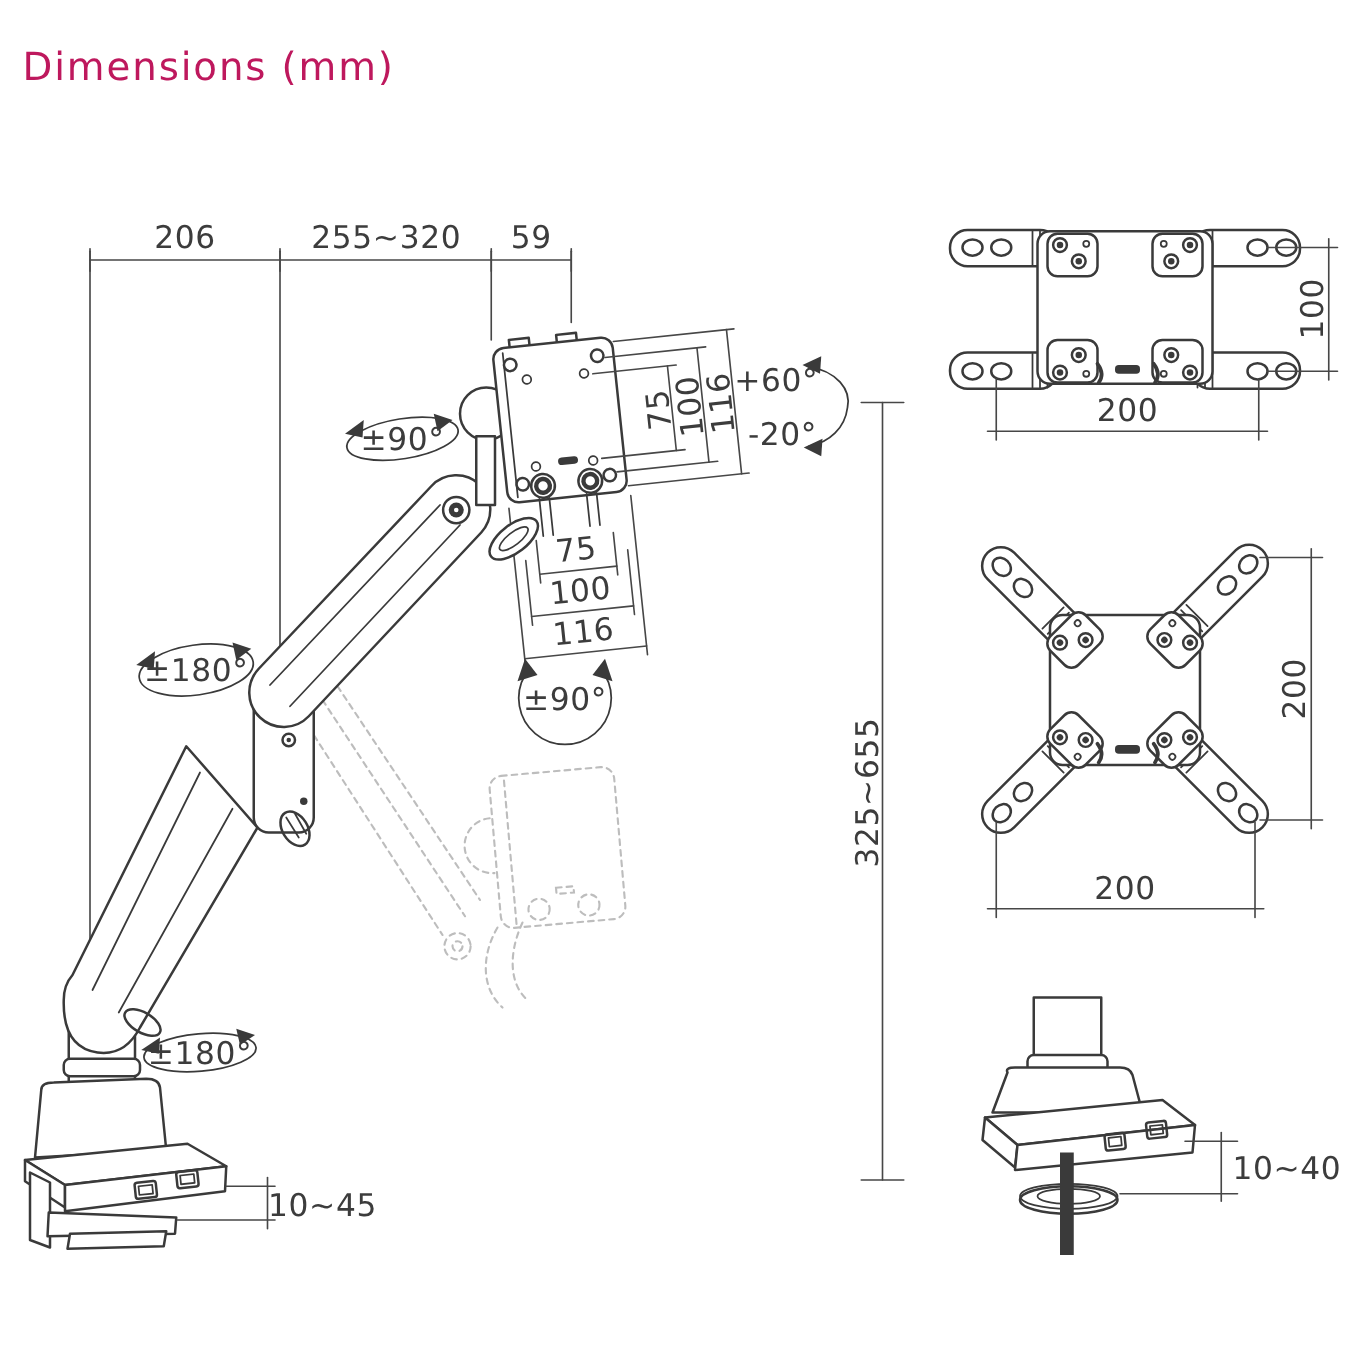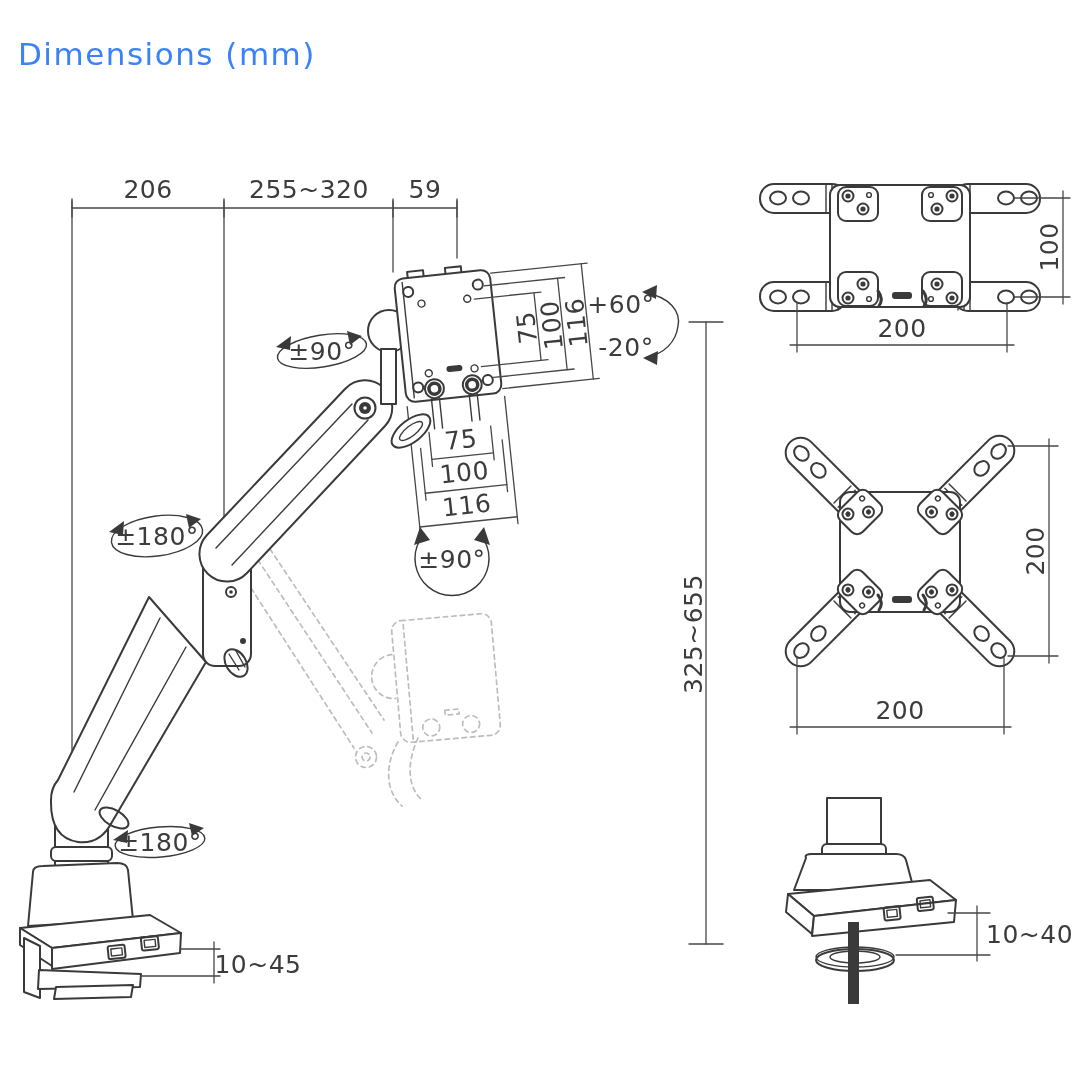--- a/index.html
+++ b/index.html
@@ -6,7 +6,7 @@
   .canvas{position:relative;width:1080px;height:1080px;background:#ffffff;overflow:hidden;
           font-family:"DejaVu Sans",sans-serif;}
   .page-title{position:absolute;left:18px;top:36px;font-size:31px;font-weight:400;
-              letter-spacing:1.5px;color:#3b82f6;text-align:center;}
+              letter-spacing:1.5px;color:#be185d;text-align:center;}
   svg{position:absolute;left:0;top:0;display:block;}
   .o2 {stroke:#3a3a3a;stroke-width:2;fill:#fff;stroke-linejoin:round;stroke-linecap:round;}
   .o2n{stroke:#3a3a3a;stroke-width:2;fill:none;stroke-linejoin:round;stroke-linecap:round;}

